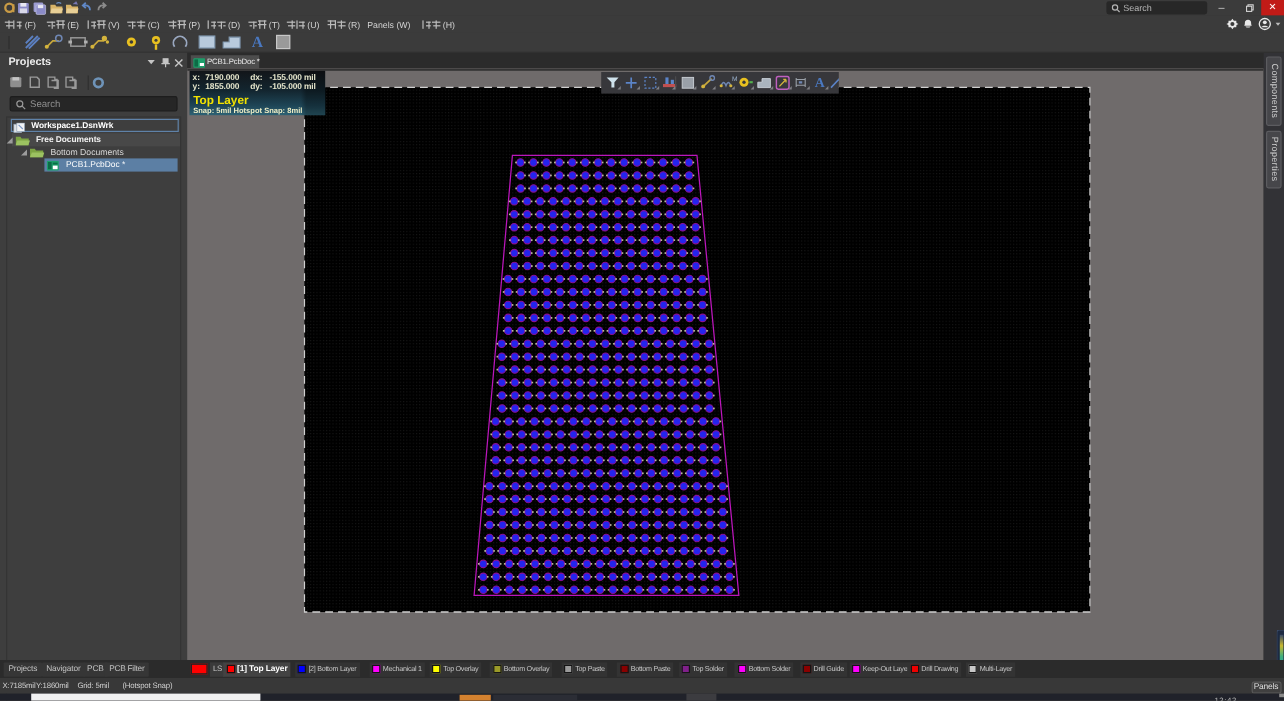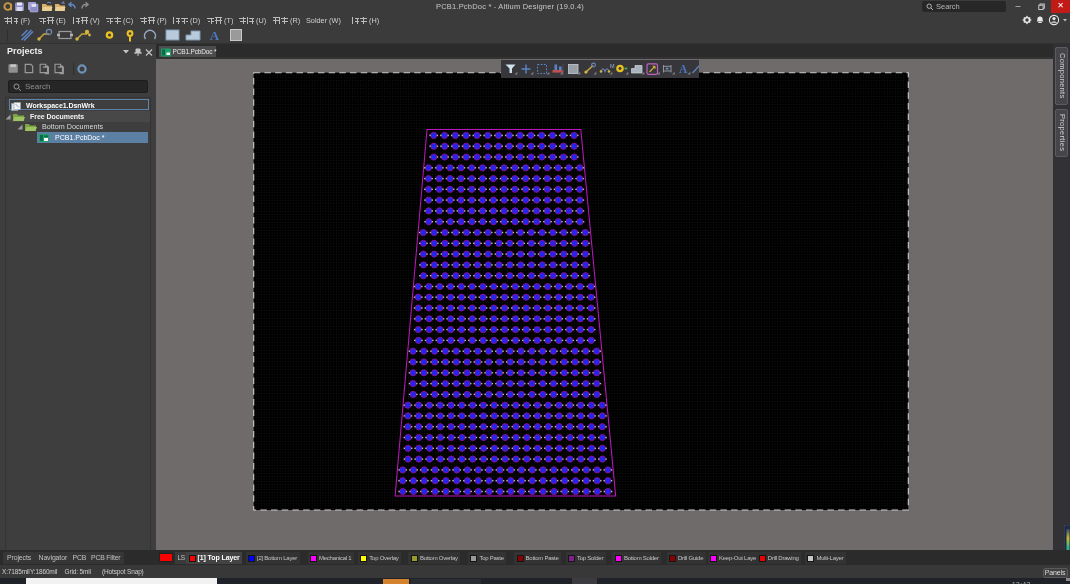--- a/index.html
+++ b/index.html
@@ -94,7 +94,6 @@
 
   <path d="M80 8.5 Q80 4.5 84 4.5 L85.5 4.5 M83.5 2.3 L86 4.5 L83.5 6.8" stroke="#8b8b8b" stroke-width="1.5" fill="none"></path>
  </svg>
- <div class="abs" id="title">PCB1.PcbDoc * - Altium Designer (19.0.4)</div>
  <div class="abs" id="tsearch"><svg width="8" height="8" viewBox="0 0 8 8">
           <circle cx="3.2" cy="3.2" r="2.2" fill="none" stroke="#b5b5b5" stroke-width="1"></circle>
           <line x1="5" y1="5" x2="7" y2="7" stroke="#b5b5b5" stroke-width="1"></line>

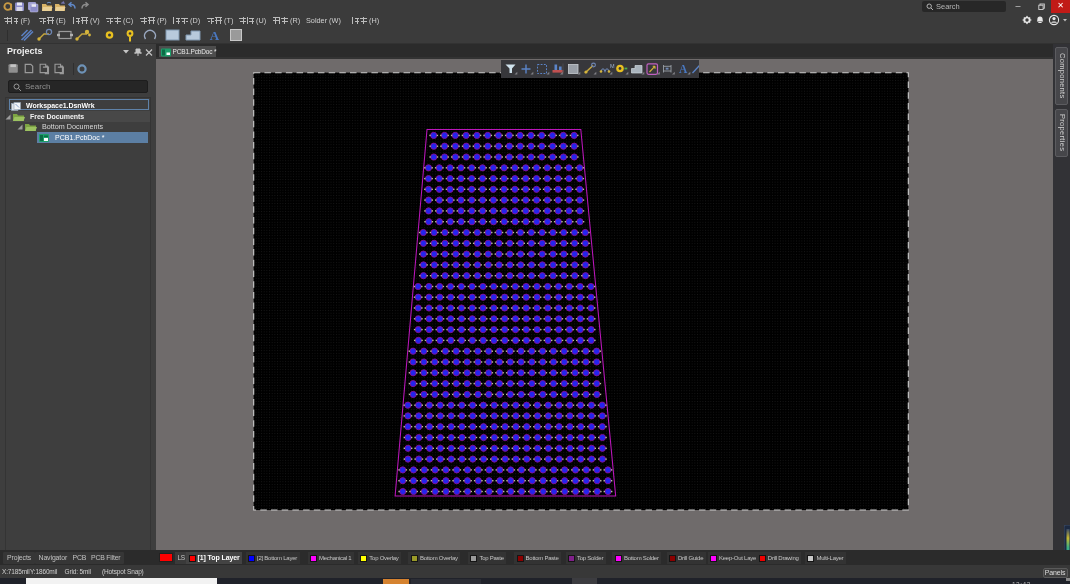--- a/index.html
+++ b/index.html
@@ -116,7 +116,7 @@
  <span class="mi" style="left:207px"><i class="cj cjc"></i><i class="cj cjd"></i> (T)</span>
  <span class="mi" style="left:239px"><i class="cj cja"></i><i class="cj cjb"></i> (U)</span>
  <span class="mi" style="left:273px"><i class="cj cjd"></i><i class="cj cja"></i> (R)</span>
- <span class="mi" style="left:306px">Solder (W)</span>
+ <span class="mi" style="left:306px">Panels (W)</span>
  <span class="mi" style="left:352px"><i class="cj cjb"></i><i class="cj cja"></i> (H)</span>
  <svg class="abs" width="50" height="14" style="left:1020px;top:0">
   <path d="M7 2.6 L8.2 4.2 L10.2 4.2 L10.4 6.2 L12 7 L10.4 7.8 L10.2 9.8 L8.2 9.8 L7 11.4 L5.8 9.8 L3.8 9.8 L3.6 7.8 L2 7 L3.6 6.2 L3.8 4.2 L5.8 4.2 Z" fill="#e8e8e8"></path>

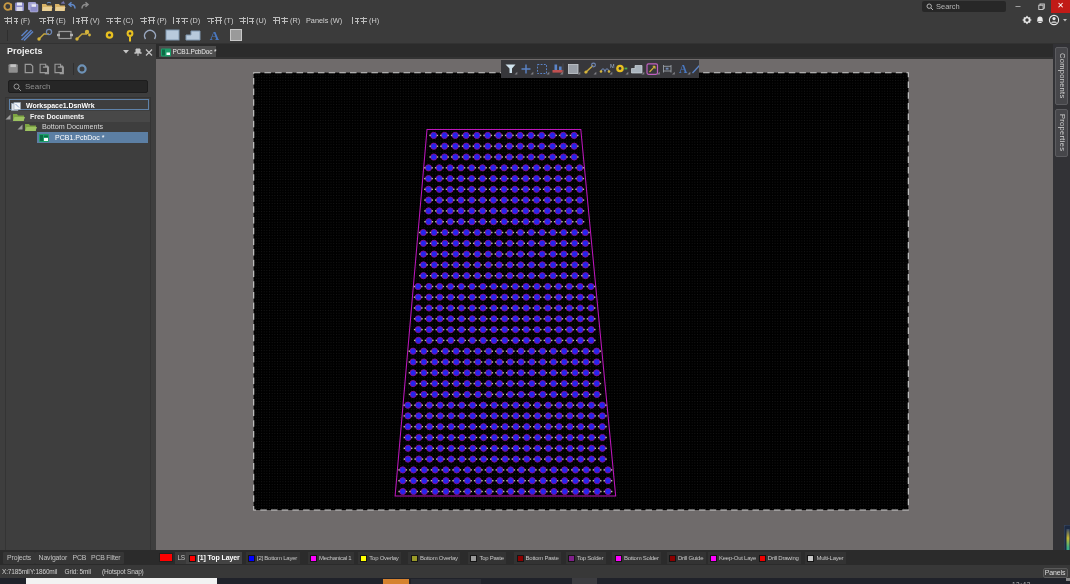--- a/index.html
+++ b/index.html
@@ -897,6 +897,12 @@
             <path d="M186.5 14.5 l2.8 0 0,-2.8 z"></path>
   </g>
  </svg></div>
+ <div class="abs" id="hud">
+  <div class="hudrow" style="top:3.2px"><span style="width:9px;display:inline-block">x:</span><span style="width:30px;display:inline-block;text-align:right">7190.000</span><span style="width:12px;display:inline-block;margin-left:9px">dx:</span><span style="width:31px;display:inline-block;text-align:right">-155.000</span> mil</div>
+  <div class="hudrow" style="top:10.5px"><span style="width:9px;display:inline-block">y:</span><span style="width:30px;display:inline-block;text-align:right">1855.000</span><span style="width:12px;display:inline-block;margin-left:9px">dy:</span><span style="width:31px;display:inline-block;text-align:right">-105.000</span> mil</div>
+  <div id="hudlayer">Top Layer</div>
+  <div id="hudsnap">Snap: 5mil Hotspot Snap: 8mil</div>
+ </div>
 </div>
 
 <div class="abs" id="rightdock">

